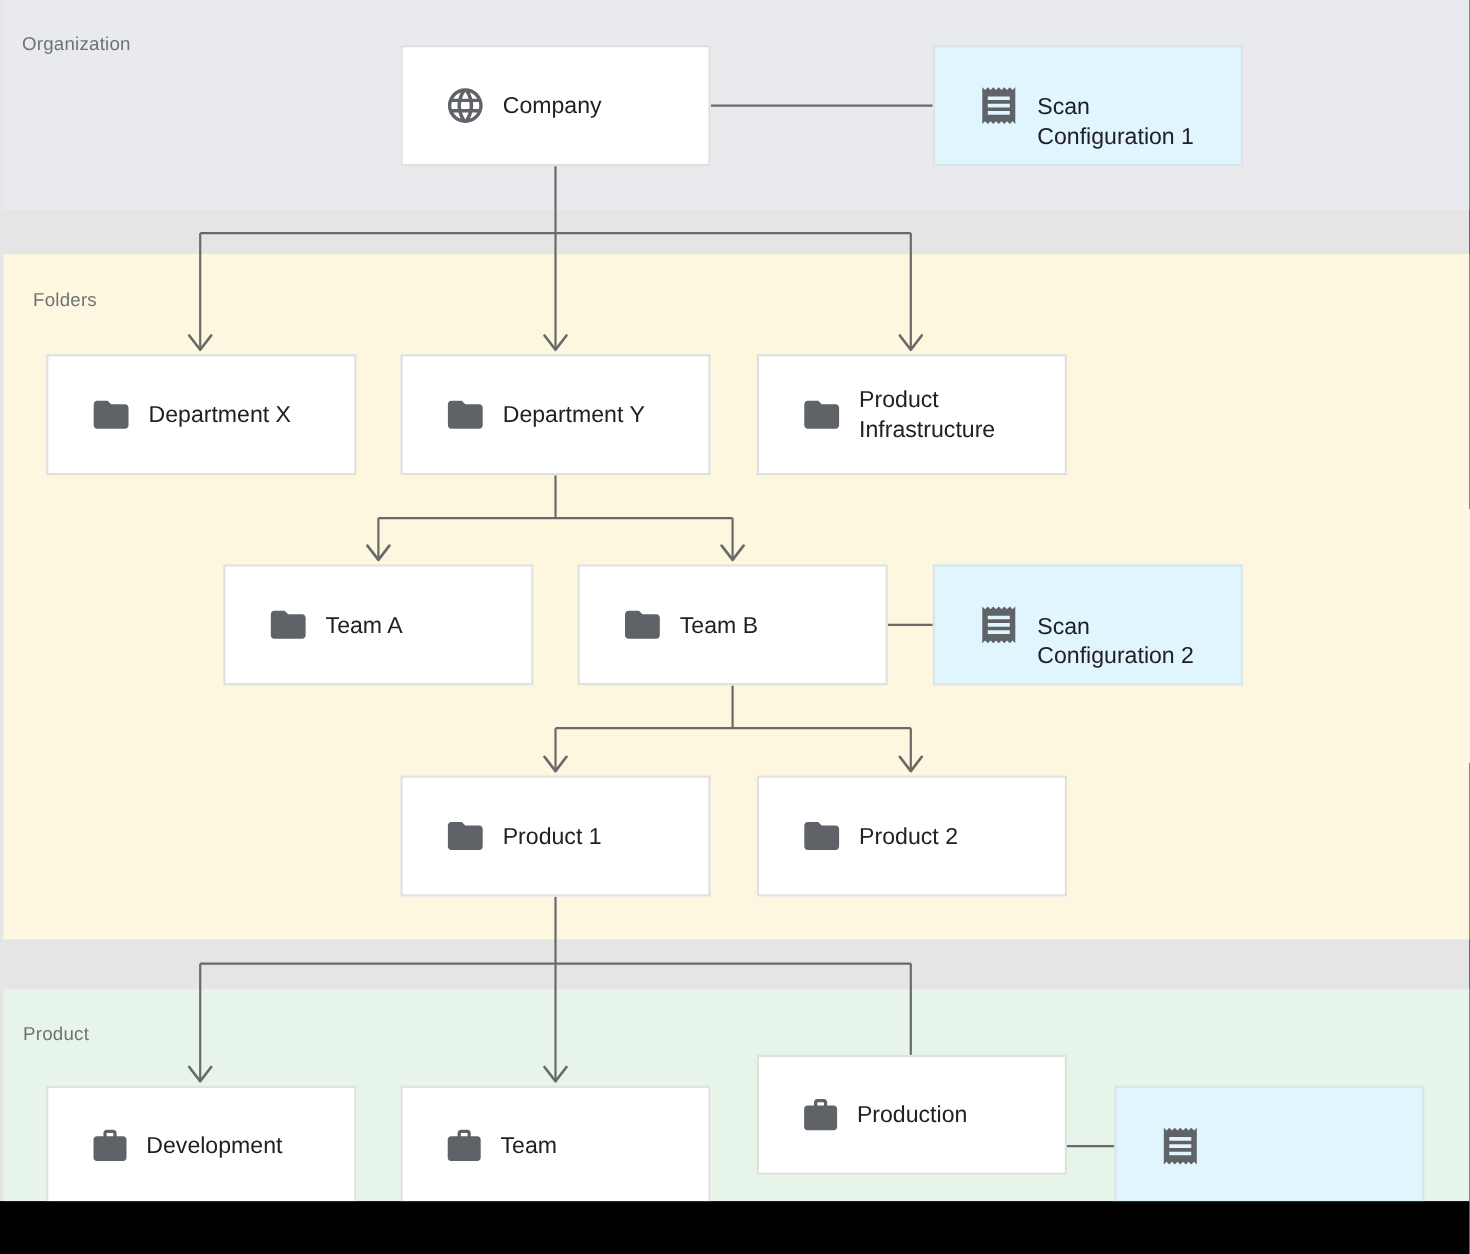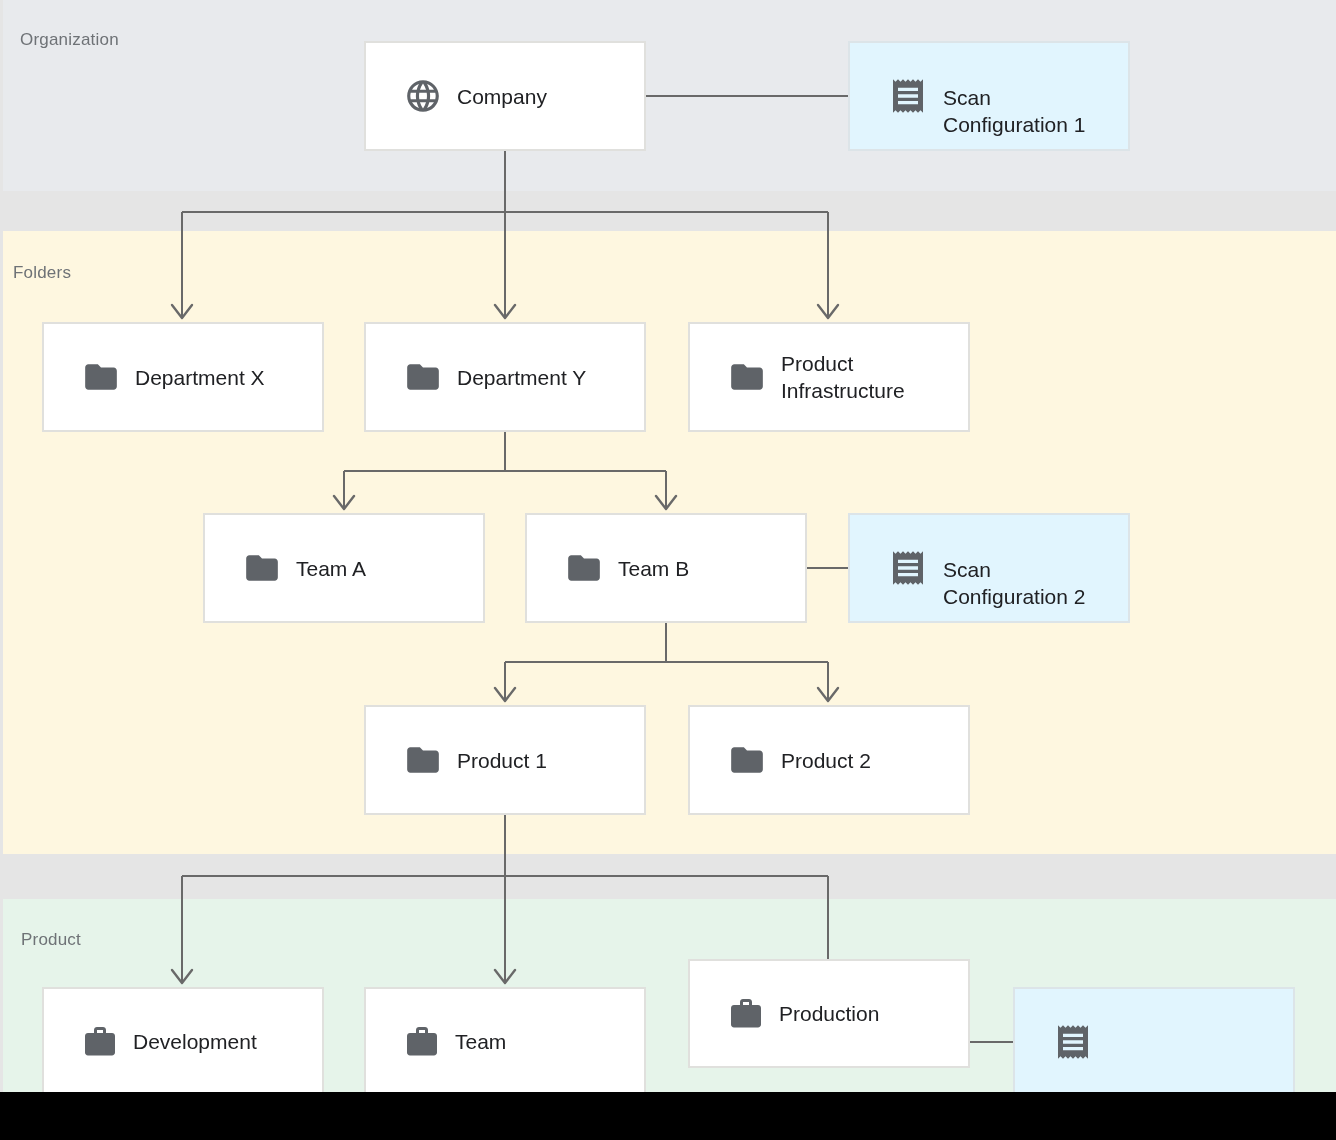--- a/index.html
+++ b/index.html
@@ -33,7 +33,7 @@
   <div class="band band-projects"></div>
 
   <div class="section-label" style="left:20px;top:30px">Organization</div>
-  <div class="section-label" style="left:13px;top:263px">Folders</div>
+  <div class="section-label" style="left:30px;top:263px">Folders</div>
   <div class="section-label" style="left:21px;top:930px">Product</div>
 
   <svg class="edges" width="1336" height="1140">

